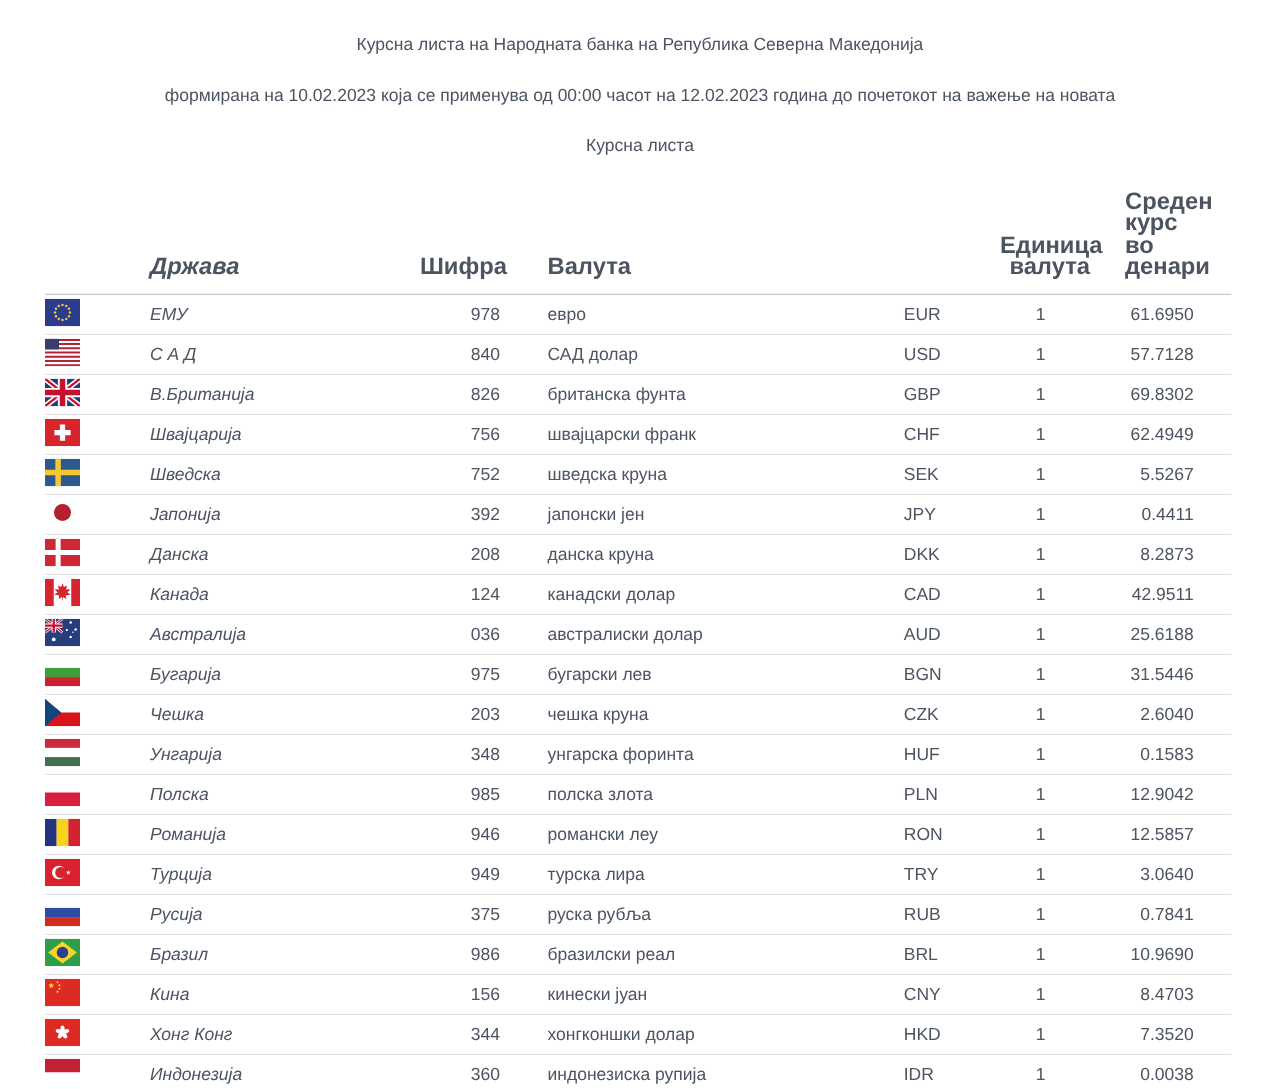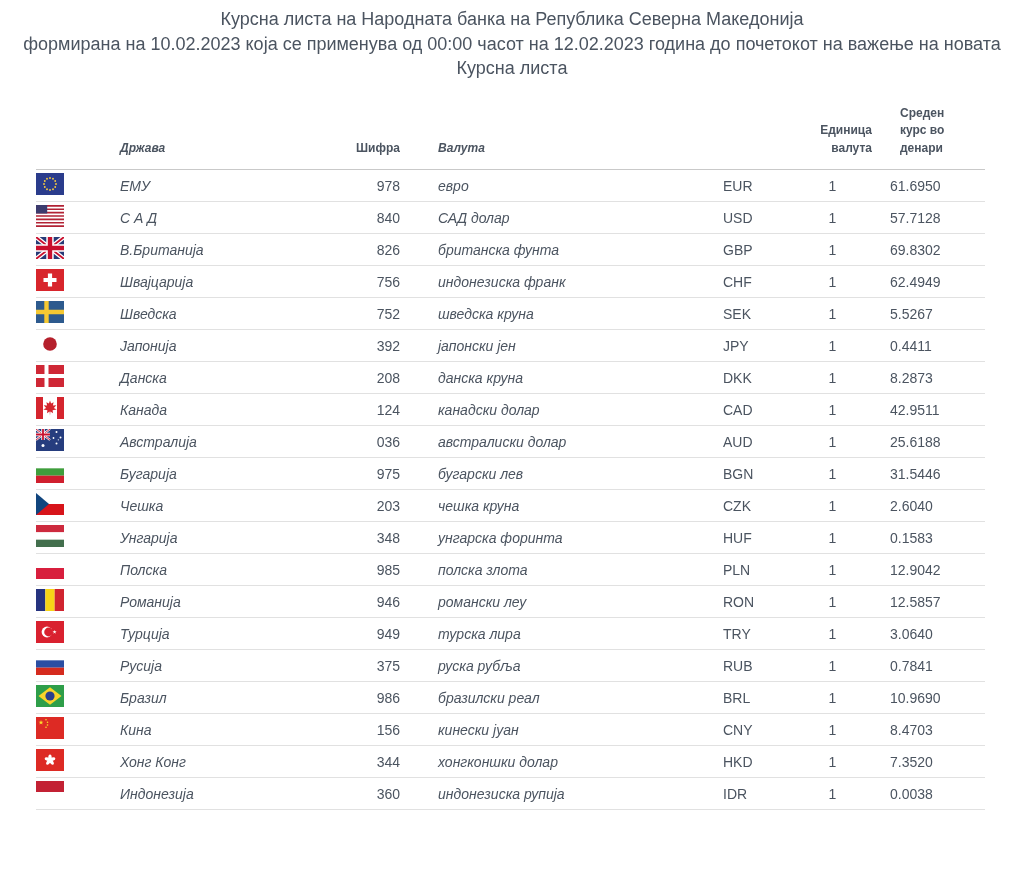--- a/index.html
+++ b/index.html
@@ -10,7 +10,7 @@
     color: var(--text, #4b5460);
   }
   .titleblock { padding-top: 7px; text-align: center; }
-  .titleblock div { font-size: 18px; line-height: 24.5px; }
+  .titleblock div { font-size: 14px; line-height: 24.5px; margin-top: 16px; }
   table.rates {
     margin-left: 36px; width: 949px;
     border-collapse: collapse; table-layout: fixed;

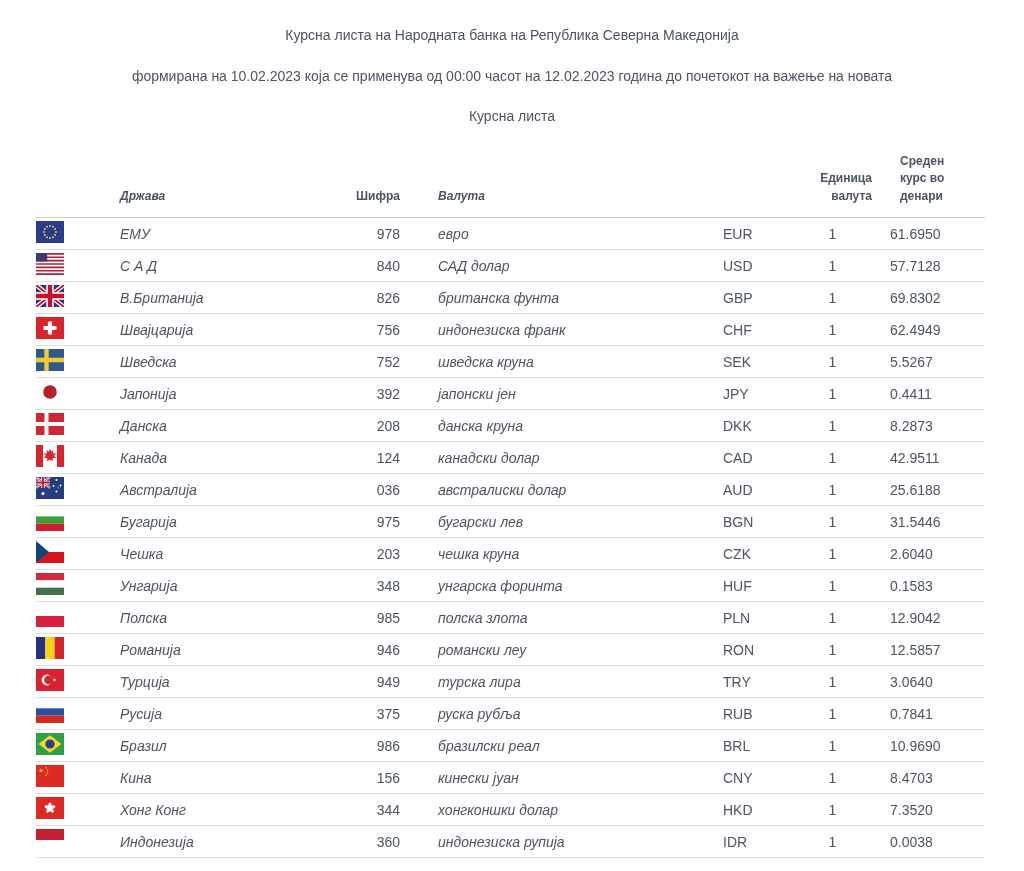--- a/index.html
+++ b/index.html
@@ -17,7 +17,7 @@
   }
   thead th {
     vertical-align: bottom; text-align: left;
-    font-size: 12px; font-weight: bold;
+    font-size: 19px; font-weight: bold;
     padding: 24px 0 12px 0;
     border-bottom: 1px solid var(--hline, #c9c9c9);
     line-height: 17.5px;

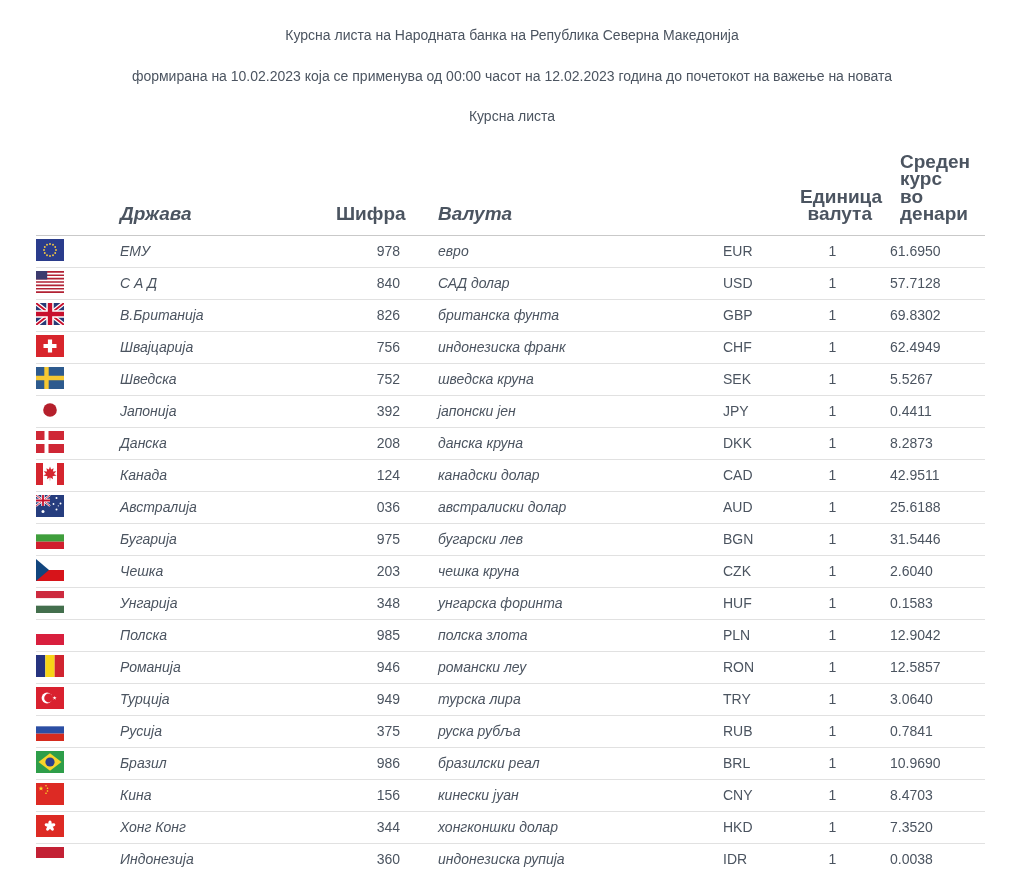--- a/index.html
+++ b/index.html
@@ -29,7 +29,7 @@
   }
   .c-country { text-align: left; font-style: italic; }
   th.c-code, td.c-code { text-align: right; }
-  th.c-currency, td.c-currency { padding-left: 38px; font-style: italic; }
+  th.c-currency, td.c-currency { padding-left: 38px; }
   td.c-iso { padding-left: 8px; }
   th.c-unit { padding-left: 25px; }
   td.c-unit { text-align: center; }

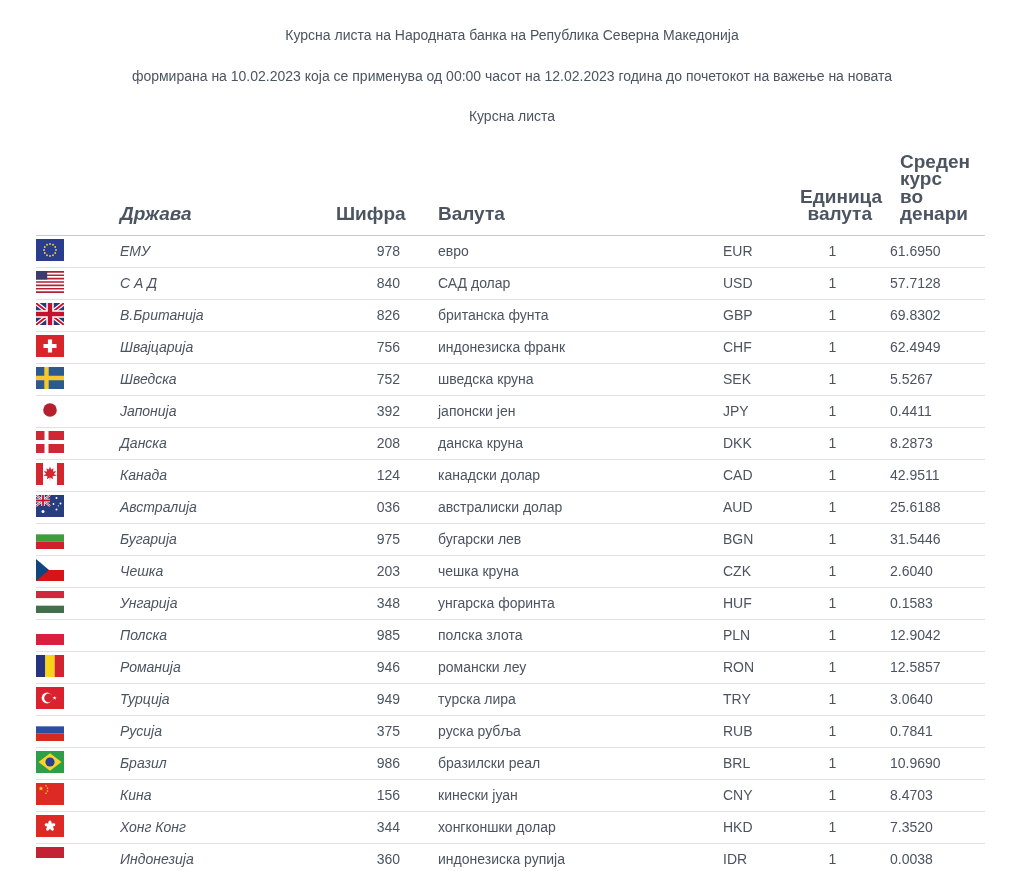--- a/index.html
+++ b/index.html
@@ -34,7 +34,7 @@
   th.c-unit { padding-left: 25px; }
   td.c-unit { text-align: center; }
   th.c-rate { padding-left: 10px; }
-  td.c-rate { text-align: left; padding-right: 30px; }
+  td.c-rate { text-align: right; padding-right: 30px; }
   .hwrap  { max-width: 72px; text-align: right; }
   .hwrap2 { max-width: 64px; }
   .flag { display: inline-block; width: 28px; height: 22px; line-height: 0; }

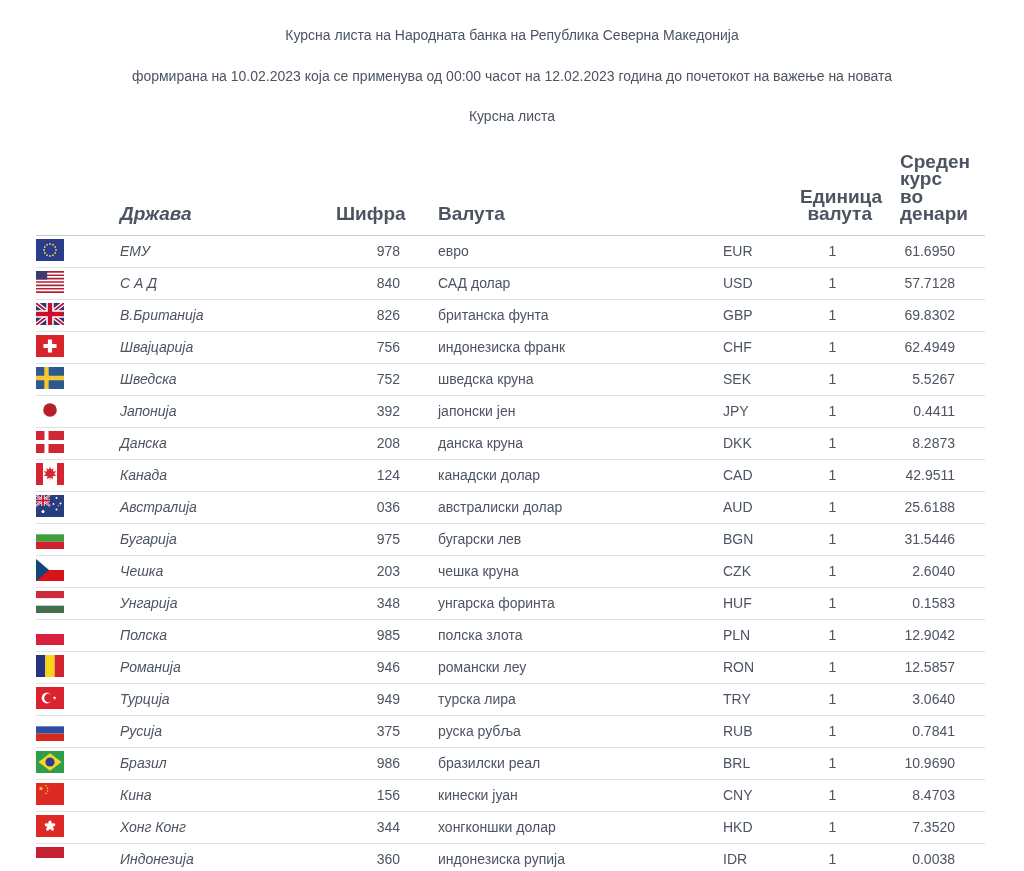--- a/index.html
+++ b/index.html
@@ -136,7 +136,7 @@
             </svg></span></td>
     <td class="c-country">Швајцарија</td>
     <td class="c-code">756</td>
-    <td class="c-currency">индонезиска франк</td>
+    <td class="c-currency">швајцарски франк</td>
     <td class="c-iso">CHF</td>
     <td class="c-unit">1</td>
     <td class="c-rate">62.4949</td>

